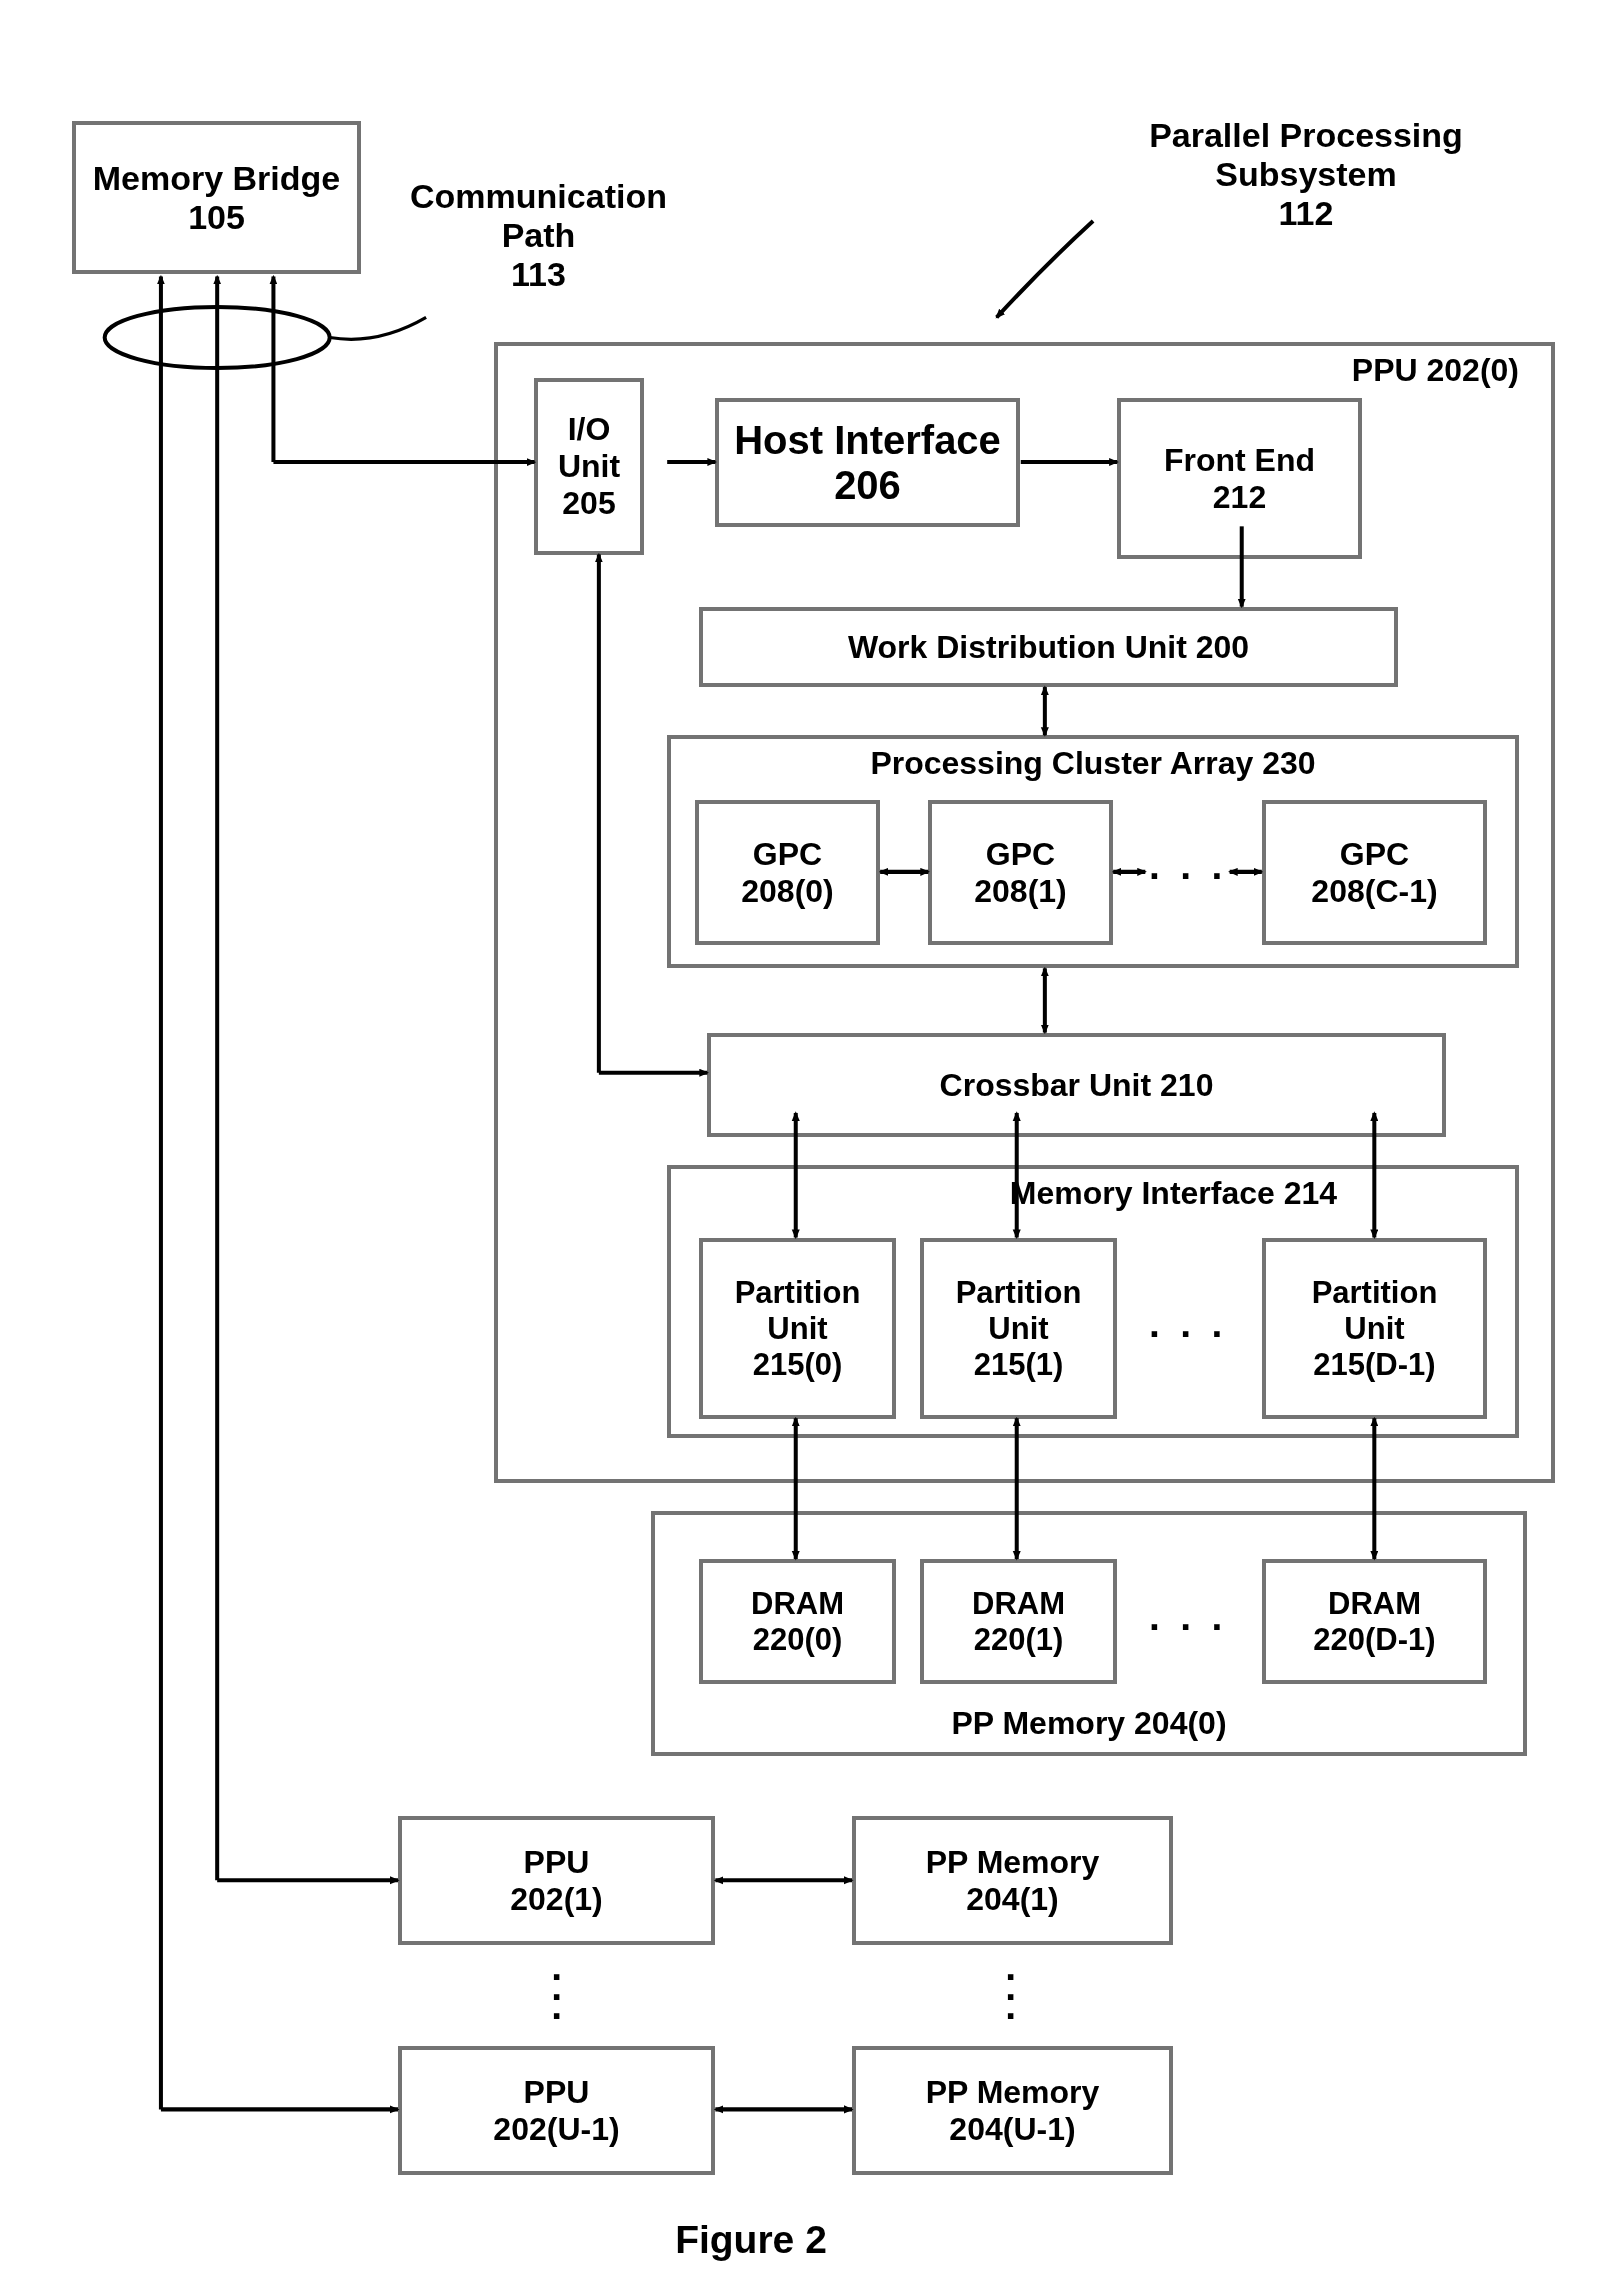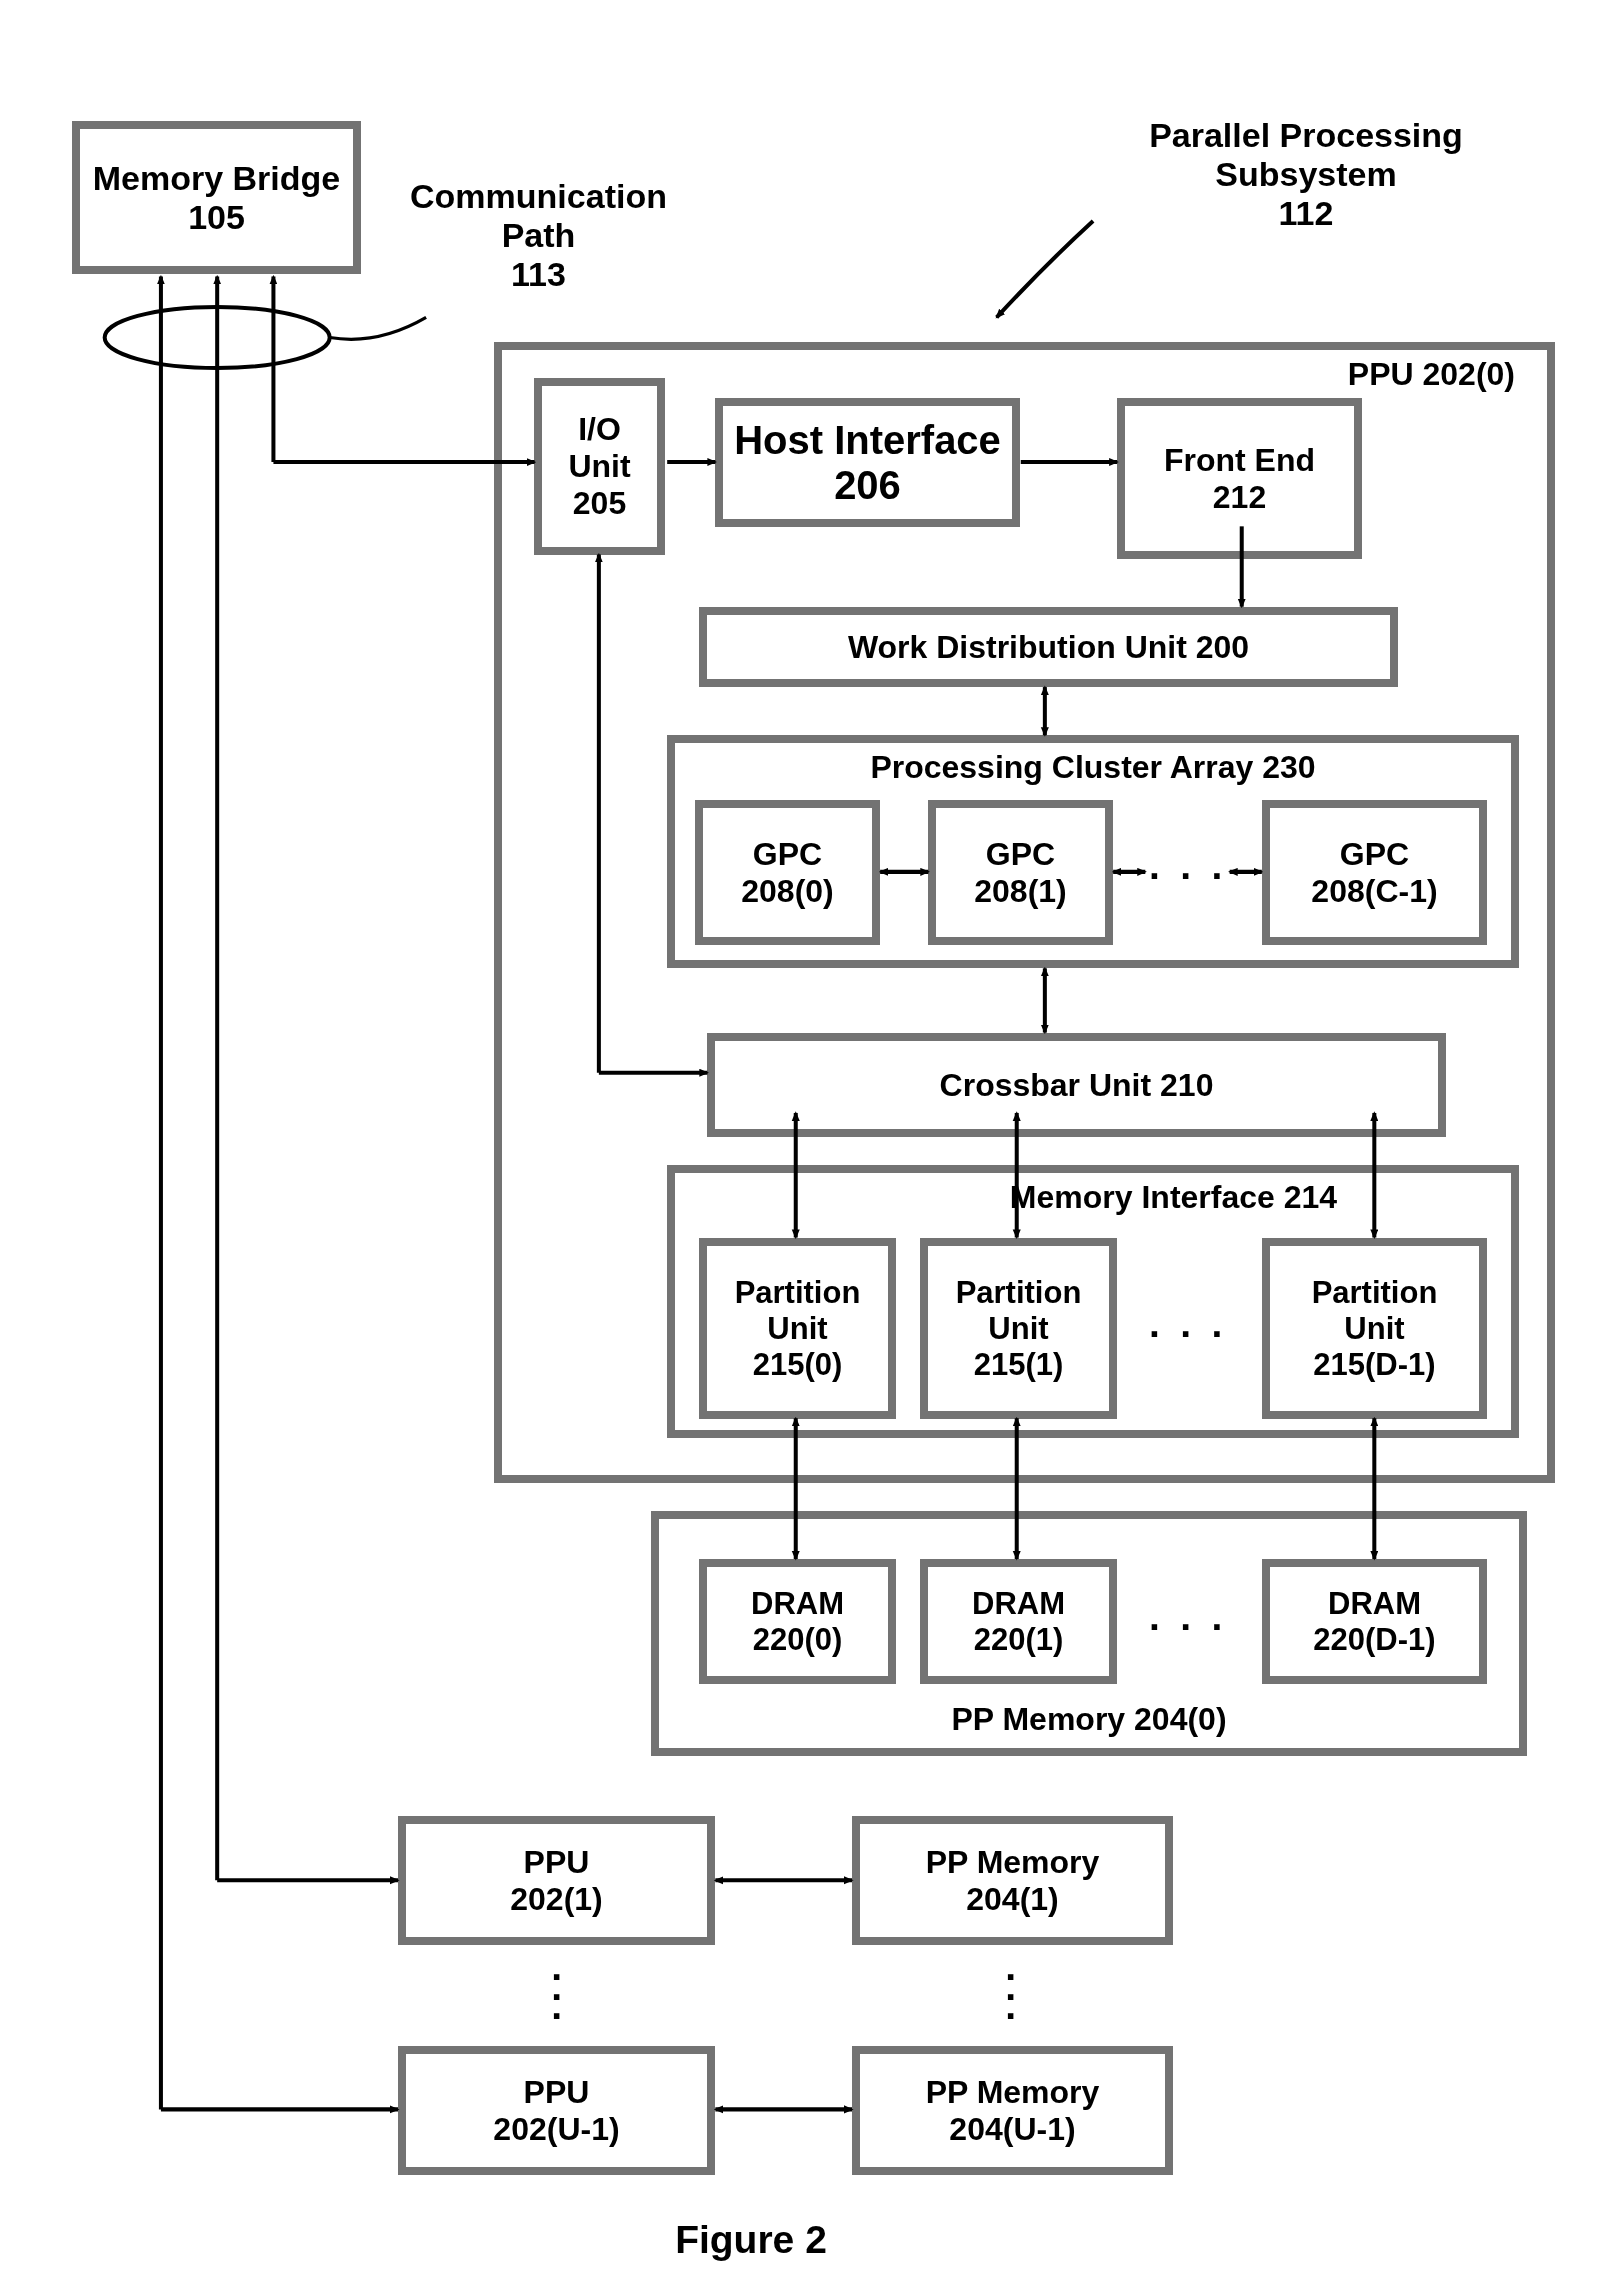--- a/index.html
+++ b/index.html
@@ -13,7 +13,7 @@
     position: relative;
   }
   .box {
-    border: 8px solid #737373;
+    border: 4px solid #737373;
     background: #fff;
     position: absolute;
     text-align: center;

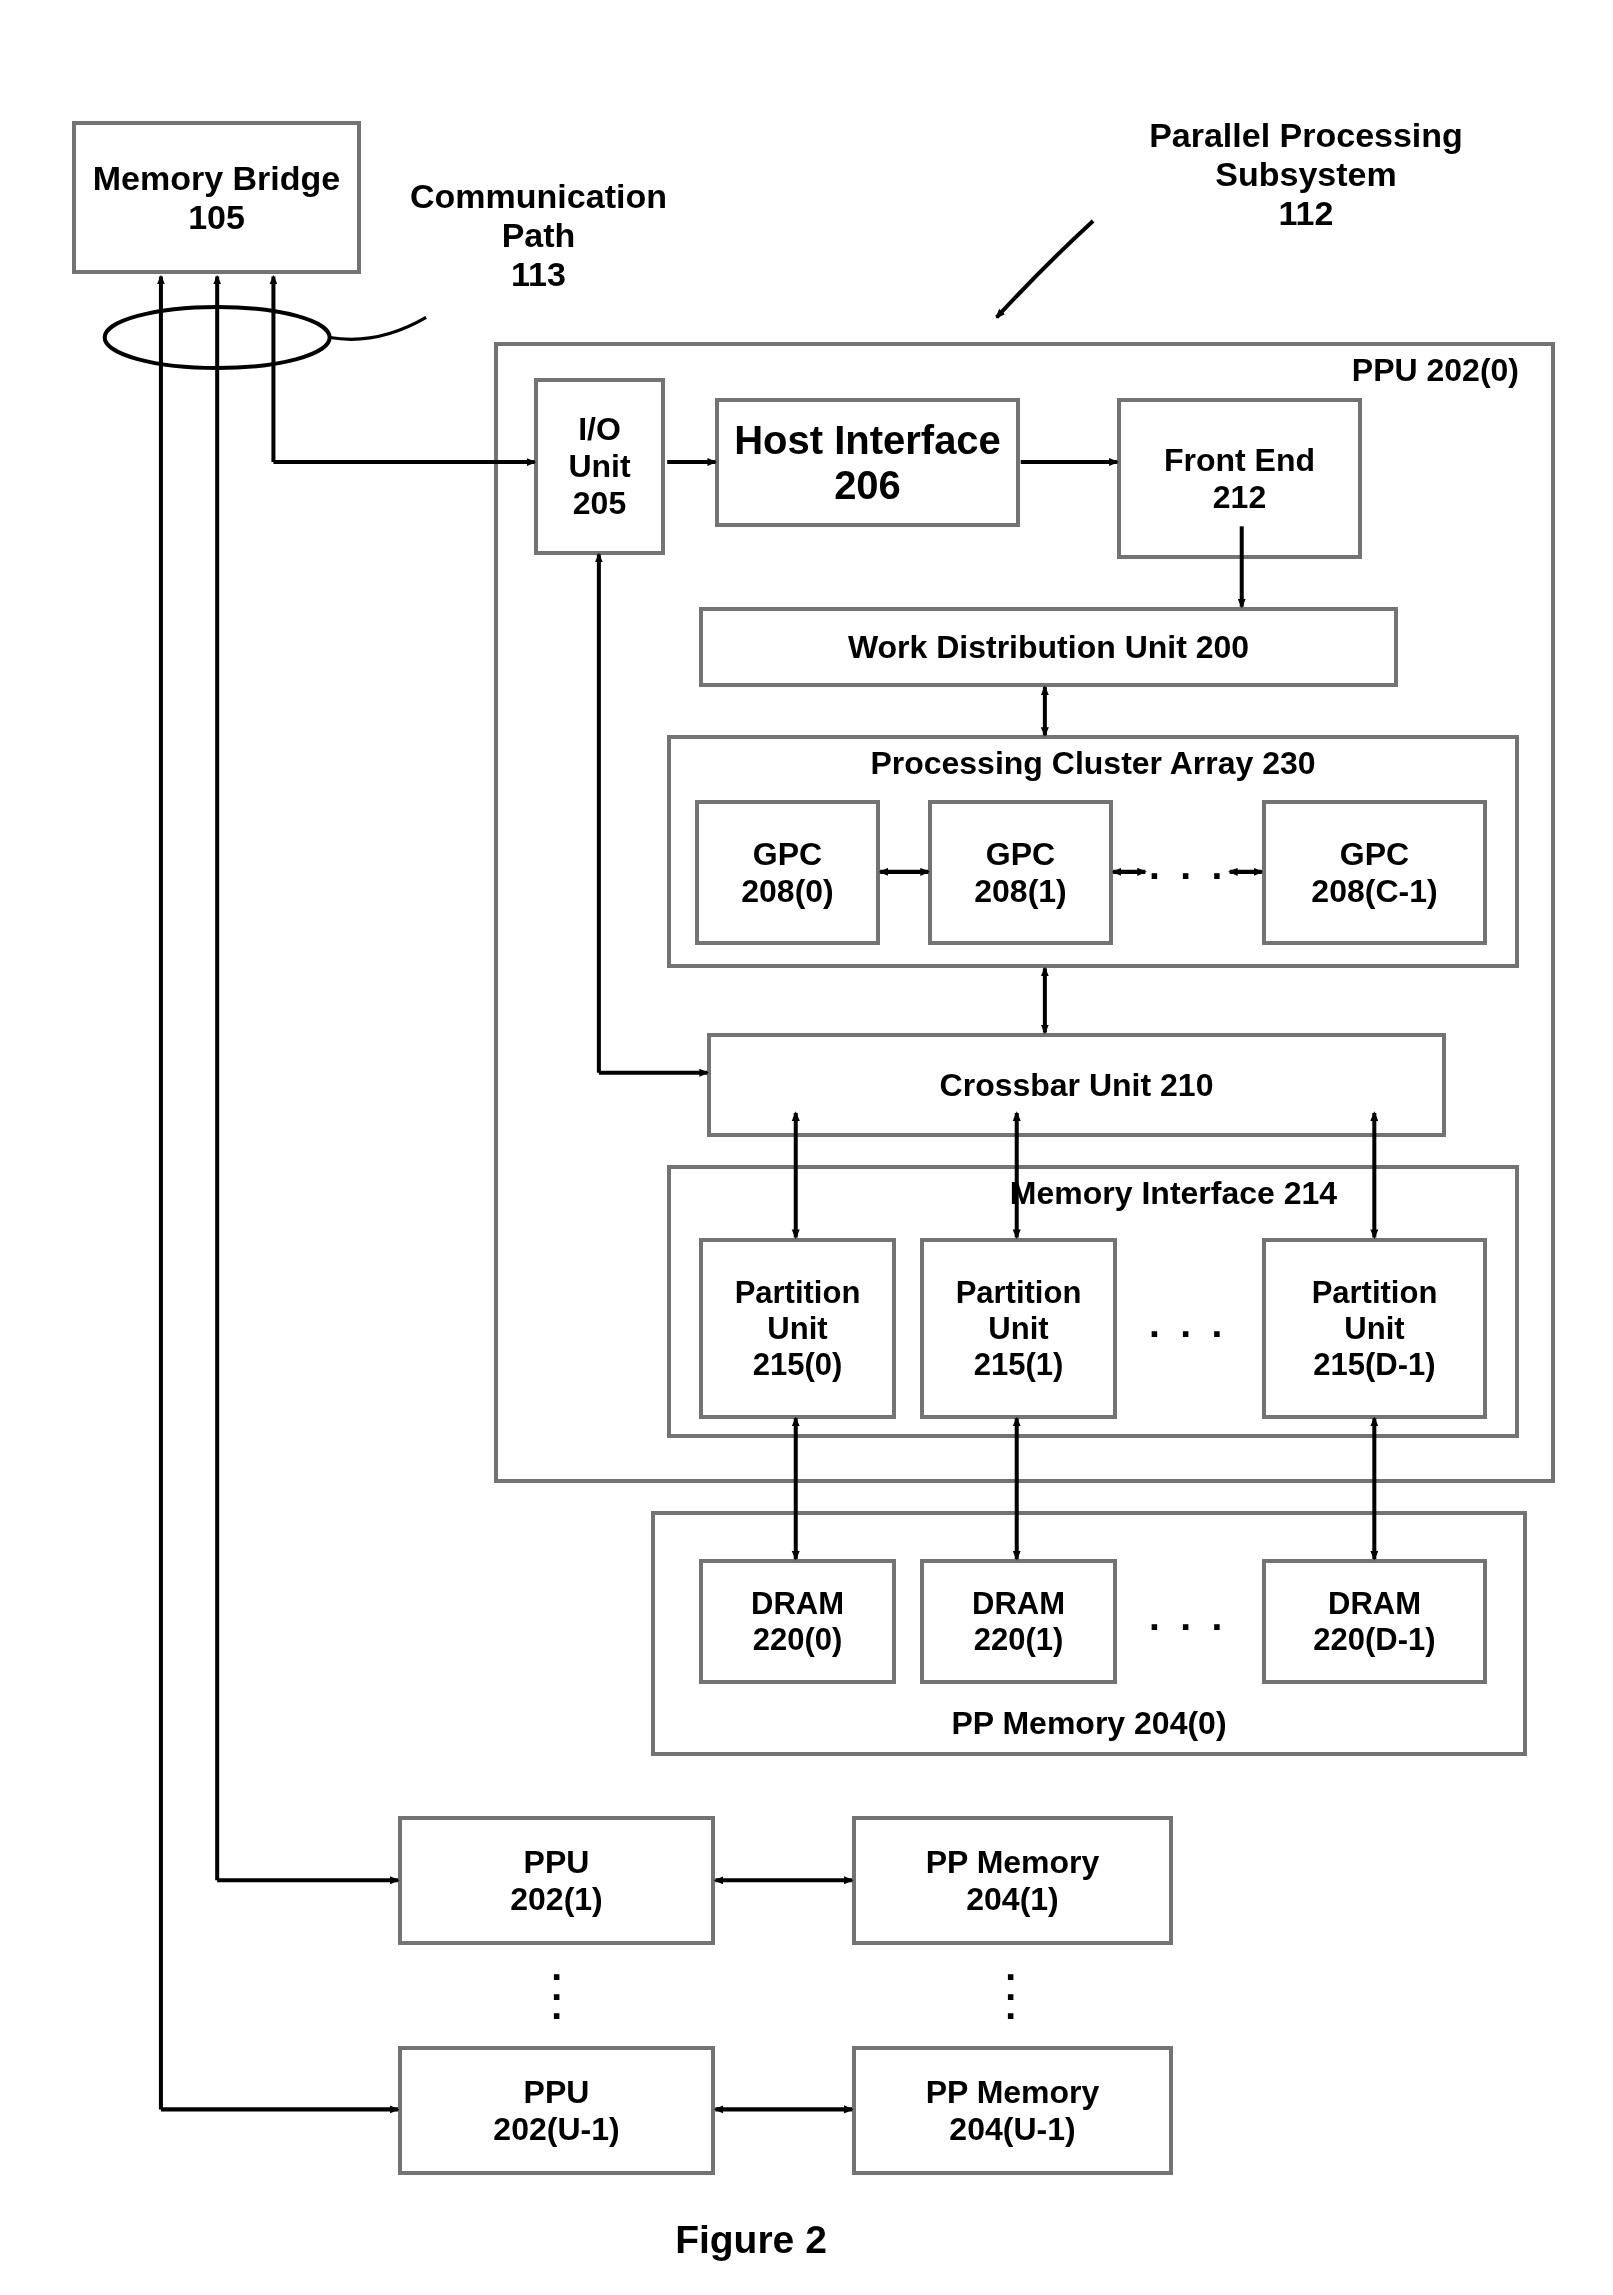--- a/index.html
+++ b/index.html
@@ -31,7 +31,7 @@
   
   #memory-bridge { left: 72px; top: 121px; width: 289px; height: 153px; font-size: 34px; }
   #ppu0 { left: 494px; top: 342px; width: 1061px; height: 1141px; }
-  #io-unit { left: 534px; top: 378px; width: 131px; height: 177px; font-size: 32px; }
+  #io-unit { left: 534px; top: 378px; width: 110px; height: 177px; font-size: 32px; }
   #host-interface { left: 715px; top: 398px; width: 305px; height: 129px; font-size: 40px; }
   #front-end { left: 1117px; top: 398px; width: 245px; height: 161px; font-size: 32px; }
   #work-dist { left: 699px; top: 607px; width: 699px; height: 80px; font-size: 32px; }

